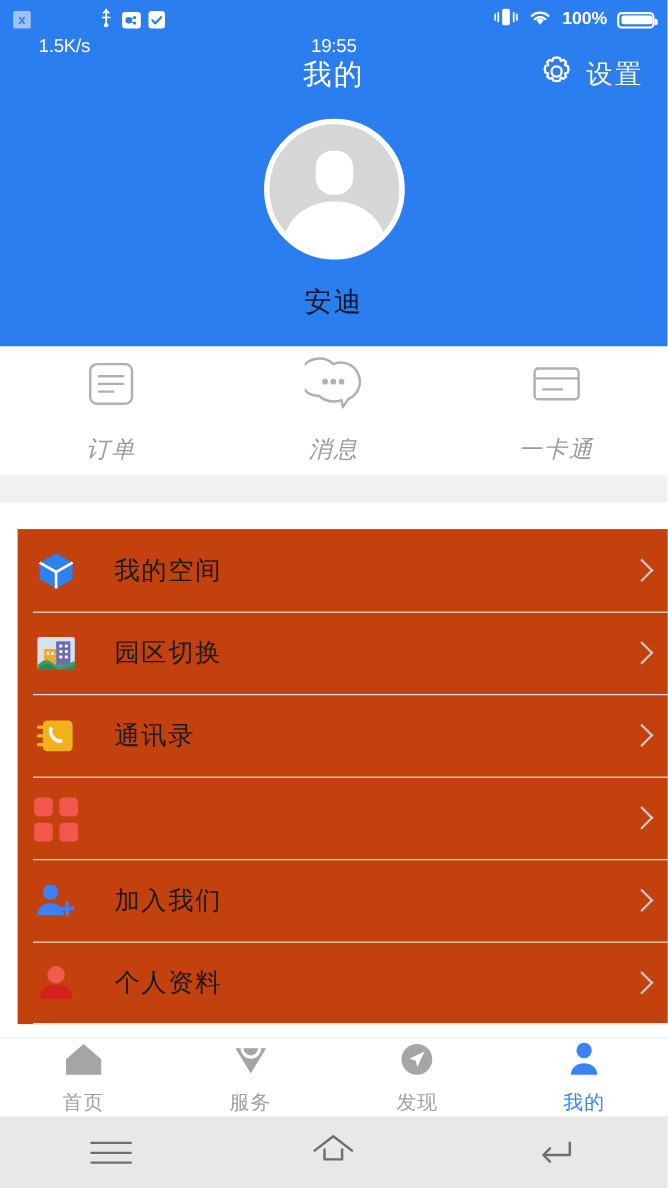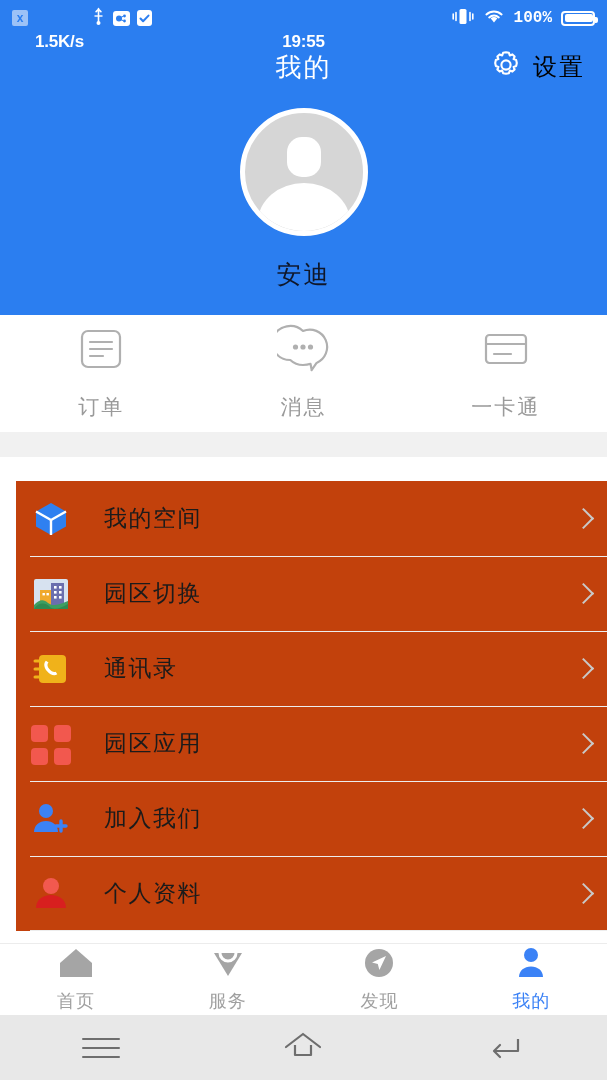--- a/index.html
+++ b/index.html
@@ -23,7 +23,7 @@
   .sb-right { display:flex; align-items:center; gap:9px; margin-left:auto; }
   .sb-center { position:absolute; left:0; right:0; text-align:center; font-size:17px; font-weight:bold; letter-spacing:.3px; }
   .sb-text { font-size:17px; font-weight:bold; letter-spacing:-.2px;margin-top:48px; }
-  .sb-pct { font-size:16px; font-weight:bold;font-family:Liberation Mono, monospace; }
+  .sb-pct { font-size:16px; font-weight:bold; }
   .ic-x {
     width:16px; height:16px; background:#9cc2f7; border-radius:2px;
     color:#2b7ef0; font-size:12px; font-weight:bold; line-height:16px; text-align:center;

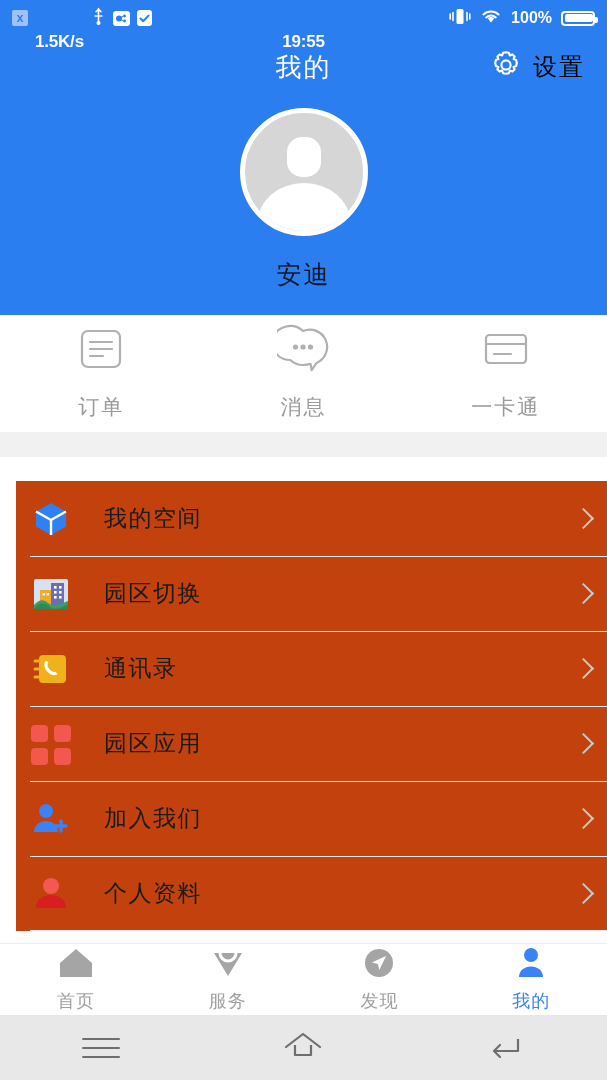--- a/index.html
+++ b/index.html
@@ -22,7 +22,7 @@
   .sb-left { display:flex; align-items:center; gap:7px; }
   .sb-right { display:flex; align-items:center; gap:9px; margin-left:auto; }
   .sb-center { position:absolute; left:0; right:0; text-align:center; font-size:17px; font-weight:bold; letter-spacing:.3px; }
-  .sb-text { font-size:17px; font-weight:bold; letter-spacing:-.2px;margin-top:48px; }
+  .sb-text { font-size:17px; font-weight:normal; letter-spacing:-.2px;margin-top:48px; }
   .sb-pct { font-size:16px; font-weight:bold; }
   .ic-x {
     width:16px; height:16px; background:#9cc2f7; border-radius:2px;

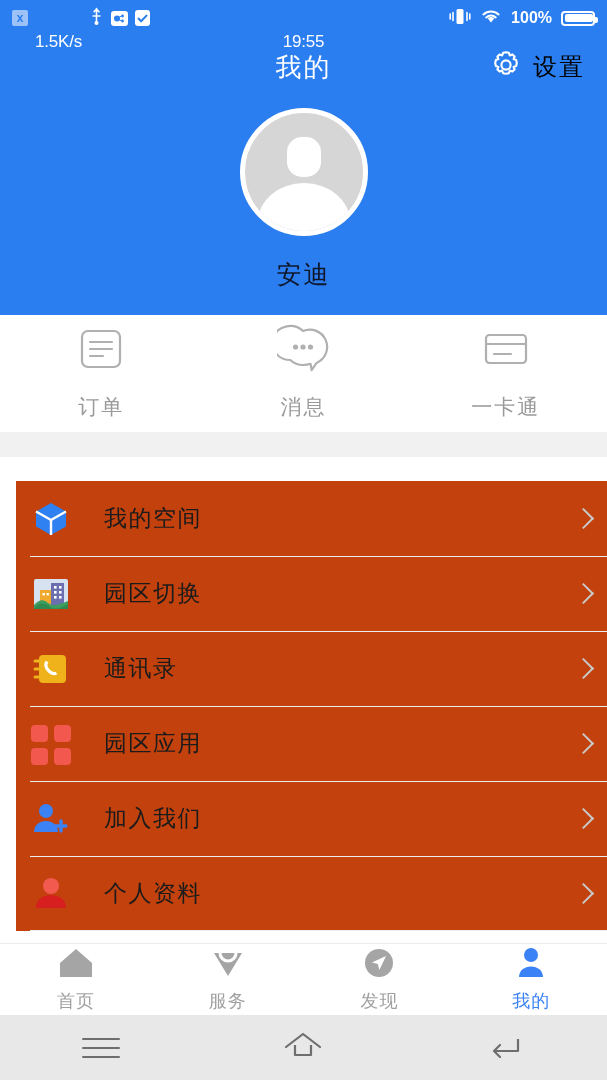--- a/index.html
+++ b/index.html
@@ -43,7 +43,7 @@
     position:absolute; right:22px; top:0; height:50px;
     display:flex; align-items:center; gap:11px; cursor:pointer;
   }
-  .settings-label { color:#000000; font-size:24px; letter-spacing:2px; }
+  .settings-label { color:#fef9c3; font-size:24px; letter-spacing:2px; }
 
   .avatar-wrap { position:absolute; left:0; top:108px; width:607px; text-align:center; }
   .avatar {

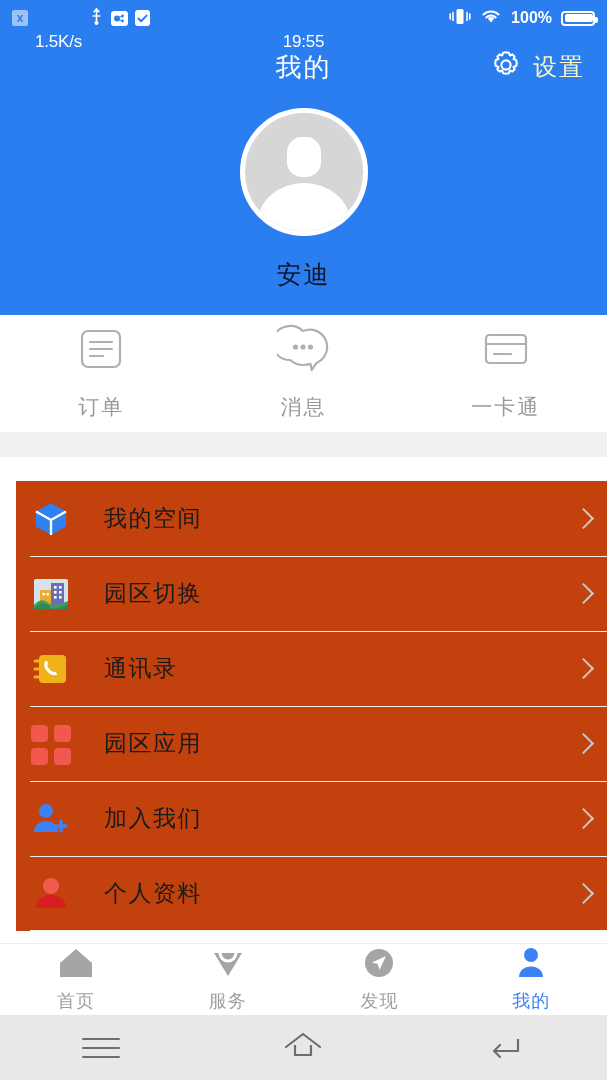--- a/index.html
+++ b/index.html
@@ -56,7 +56,7 @@
   .user-name { margin-top:22px; color:#0f172a; font-size:25px; letter-spacing:2px; }
 
   
-  .quick { position:absolute; left:0; top:315px; width:607px; height:114px; background:#fff; display:flex; }
+  .quick { position:absolute; left:0; top:315px; width:607px; height:114px; background:#fff; display:flex;font-style:italic; }
   .quick-item { flex:1; display:flex; flex-direction:column; align-items:center; justify-content:center; cursor:pointer; gap:14px; }
   .quick-label { color:#9a9a9a; font-size:21px; letter-spacing:2px; }
 

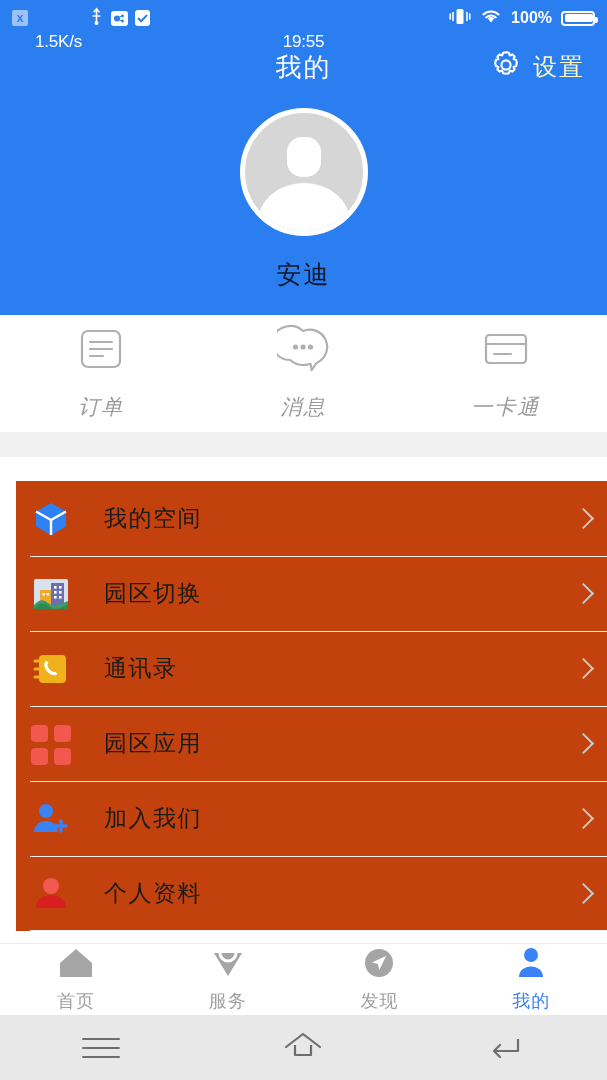--- a/index.html
+++ b/index.html
@@ -258,7 +258,6 @@
           <span></span>
           <span></span>
       </span>
-      <span class="row-label">园区应用</span>
       <span class="chev"></span>
     </div>
 

